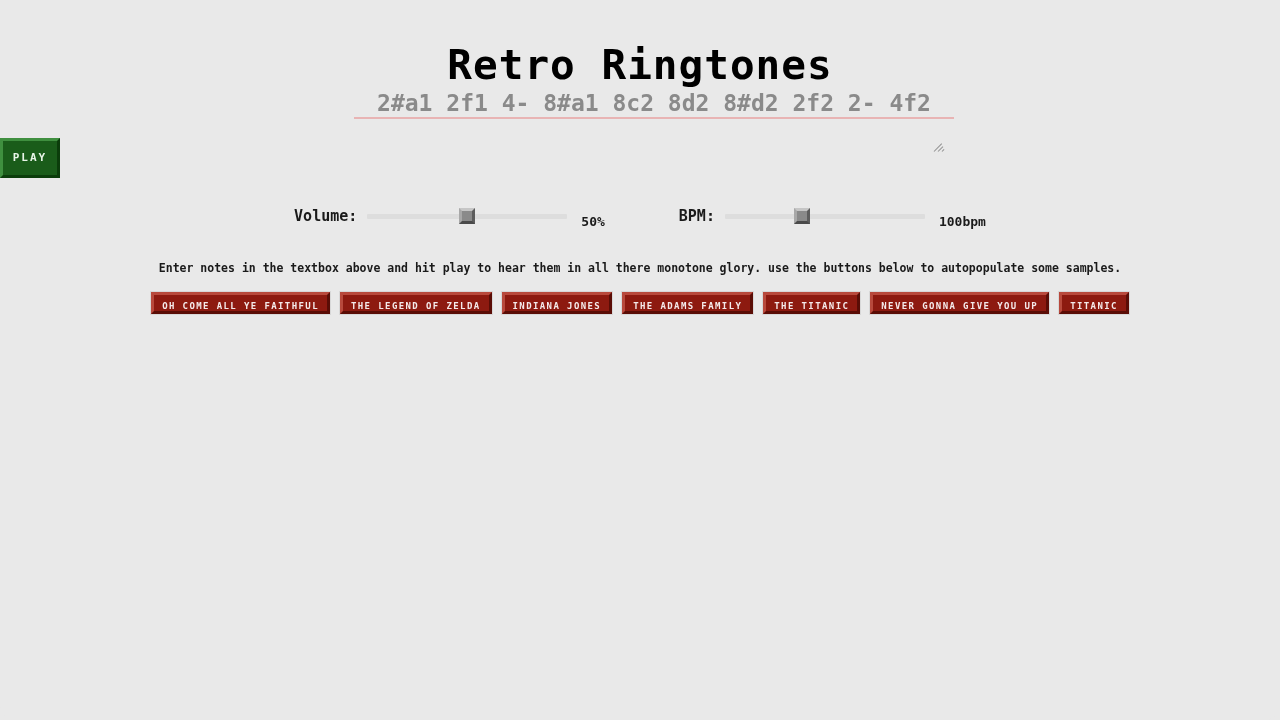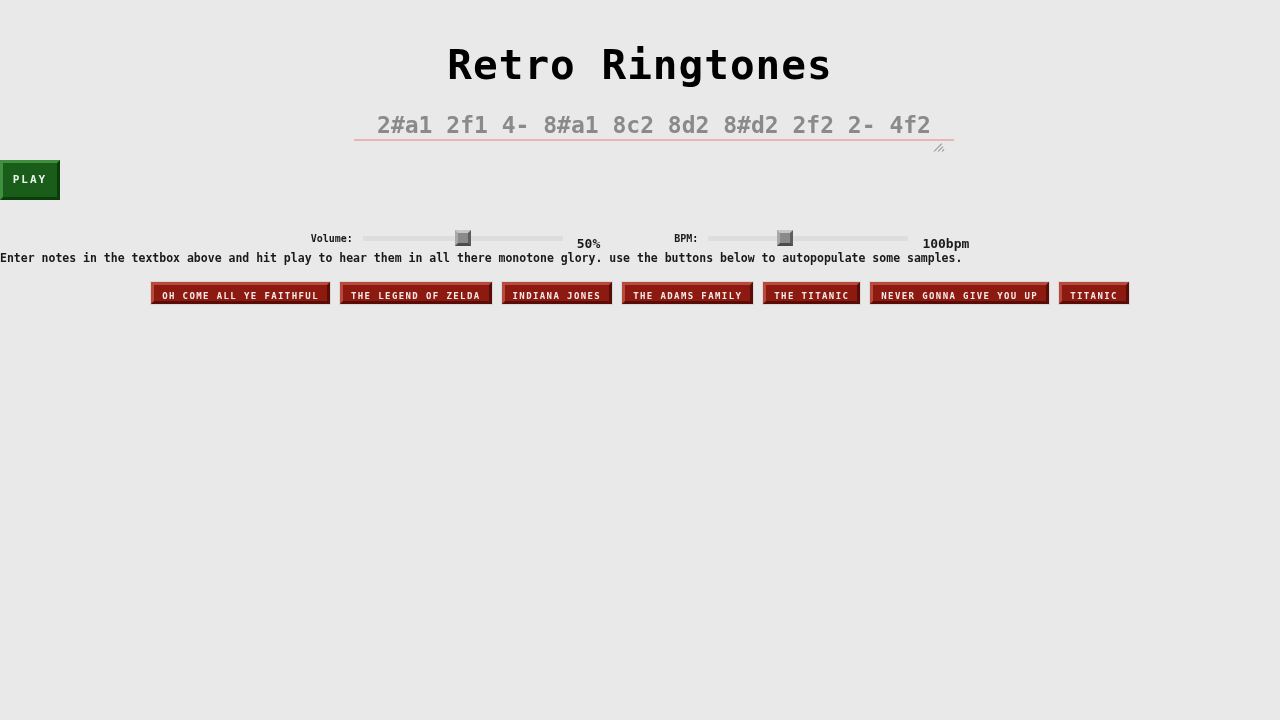--- a/index.html
+++ b/index.html
@@ -36,7 +36,6 @@
 
   
   .input-row {
-    margin-top: 22px;
     display: flex;
     justify-content: center;
     padding-left: 28px;

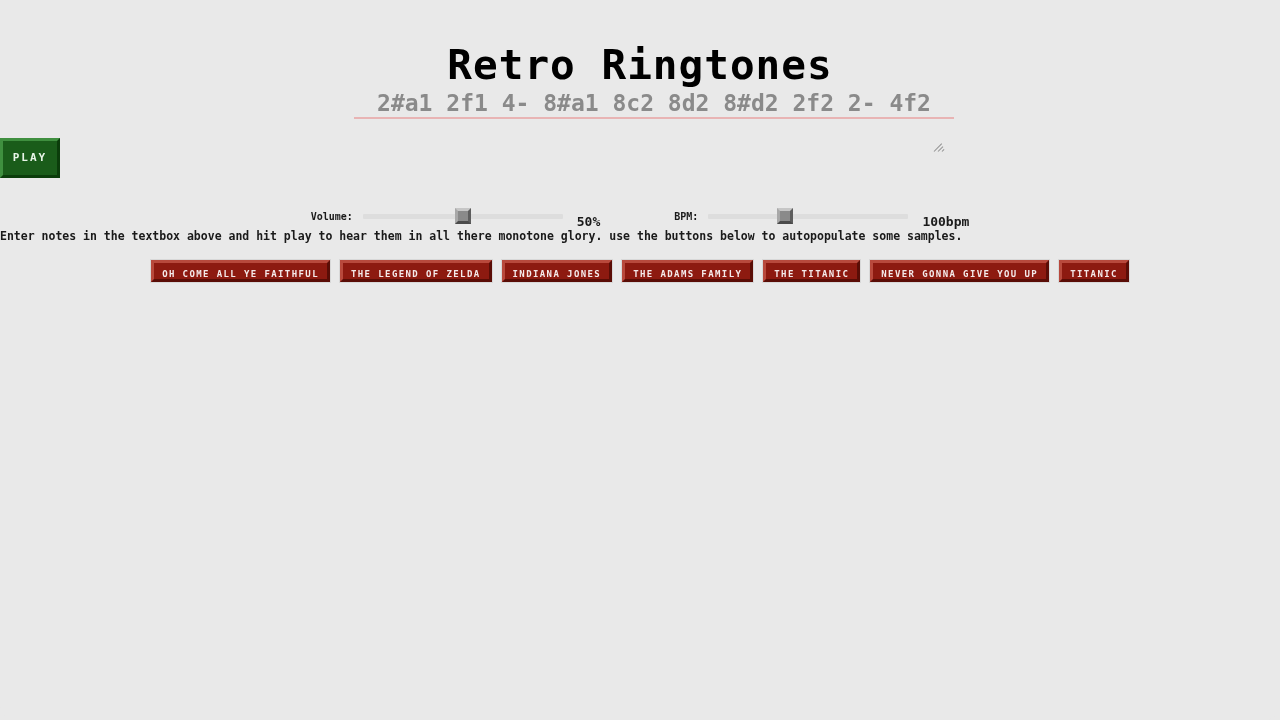--- a/index.html
+++ b/index.html
@@ -123,7 +123,7 @@
   .slider-label {
     font-family: "DejaVu Sans Mono", "Liberation Mono", monospace;
     font-weight: bold;
-    font-size: 10px;
+    font-size: 15px;
     color: #1a1a1a;
     white-space: nowrap;
   }

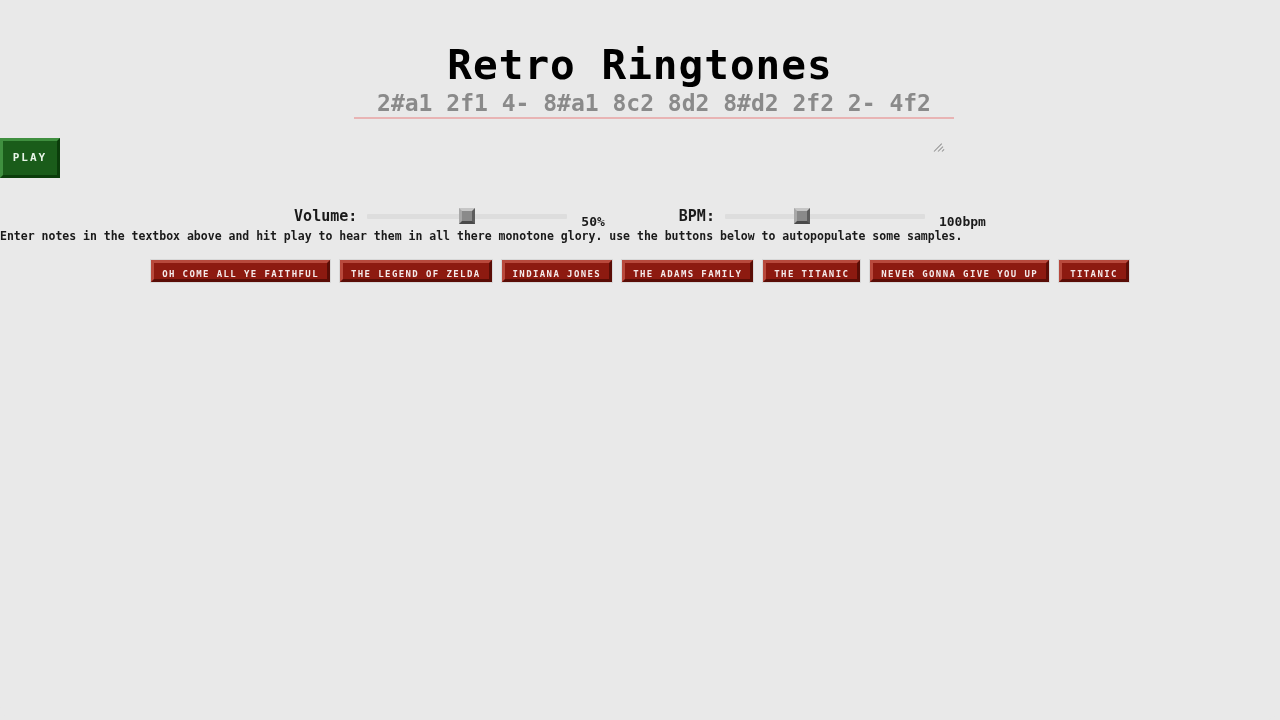--- a/index.html
+++ b/index.html
@@ -167,6 +167,8 @@
 
   
   .description {
+    margin-top: 32px;
+    text-align: center;
     font-family: "DejaVu Sans Mono", "Liberation Mono", monospace;
     font-weight: bold;
     font-size: 11.5px;

